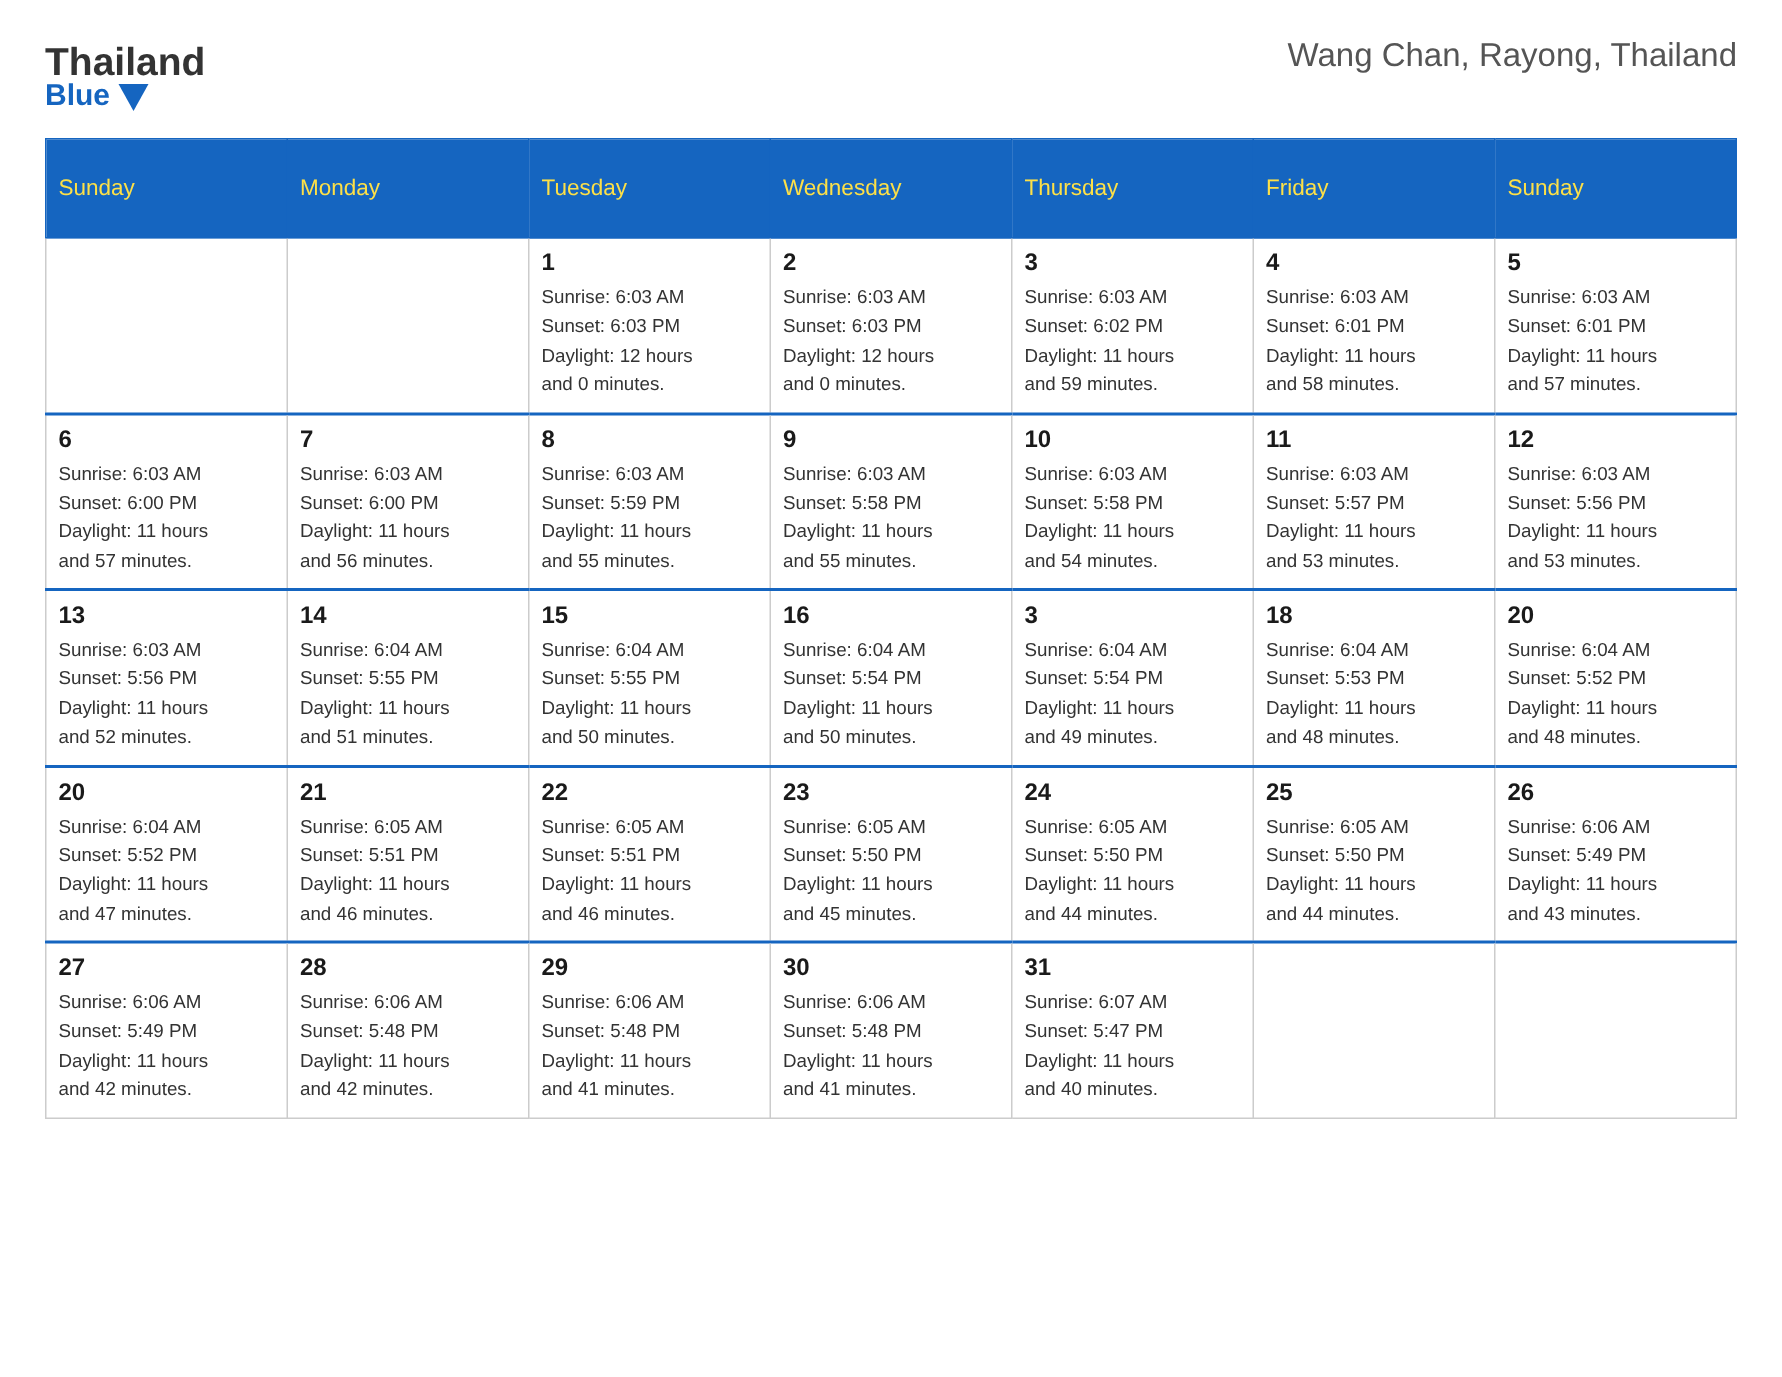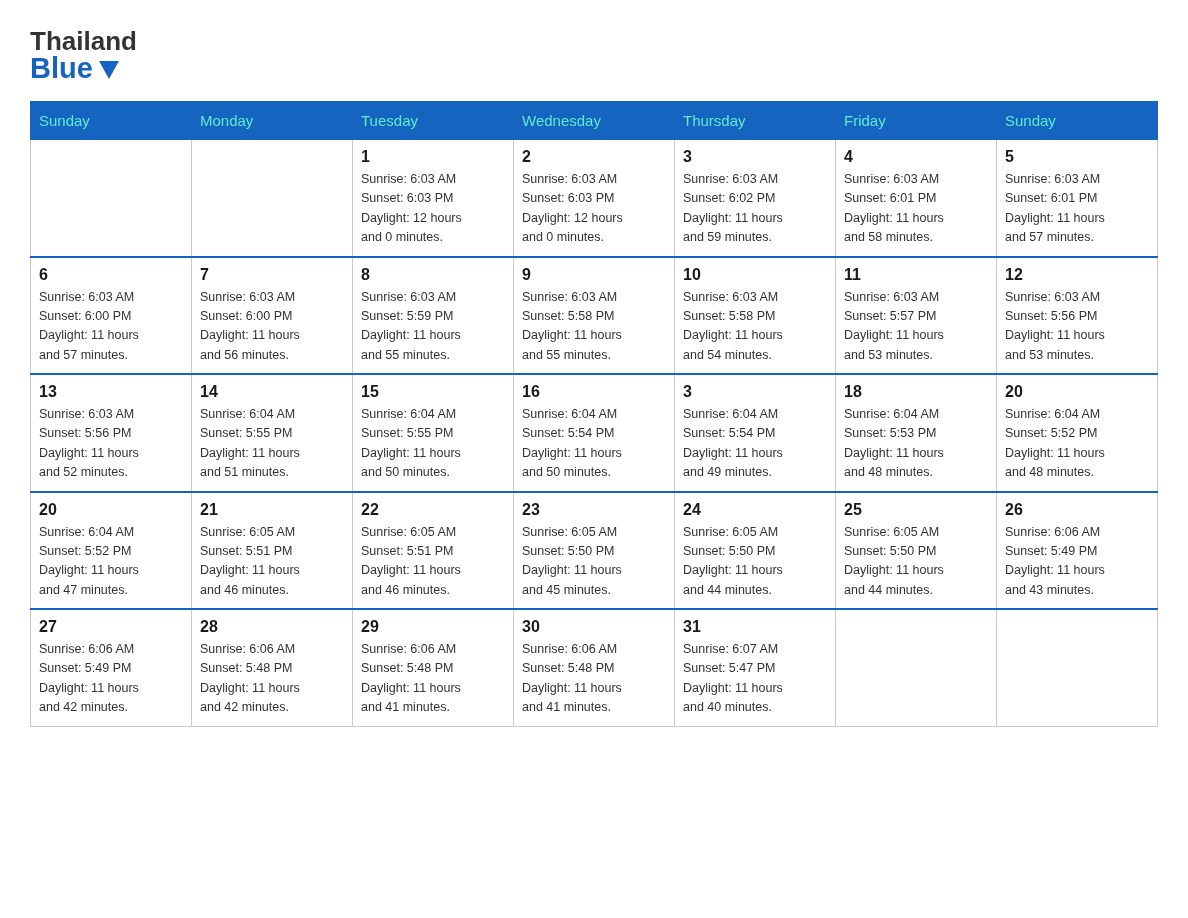--- a/index.html
+++ b/index.html
@@ -112,6 +112,7 @@
     </div>
   </div>
   <div class="title-area">
+    <div class="location-title">Wang Chan, Rayong, Thailand</div>
   </div>
 </div>
 

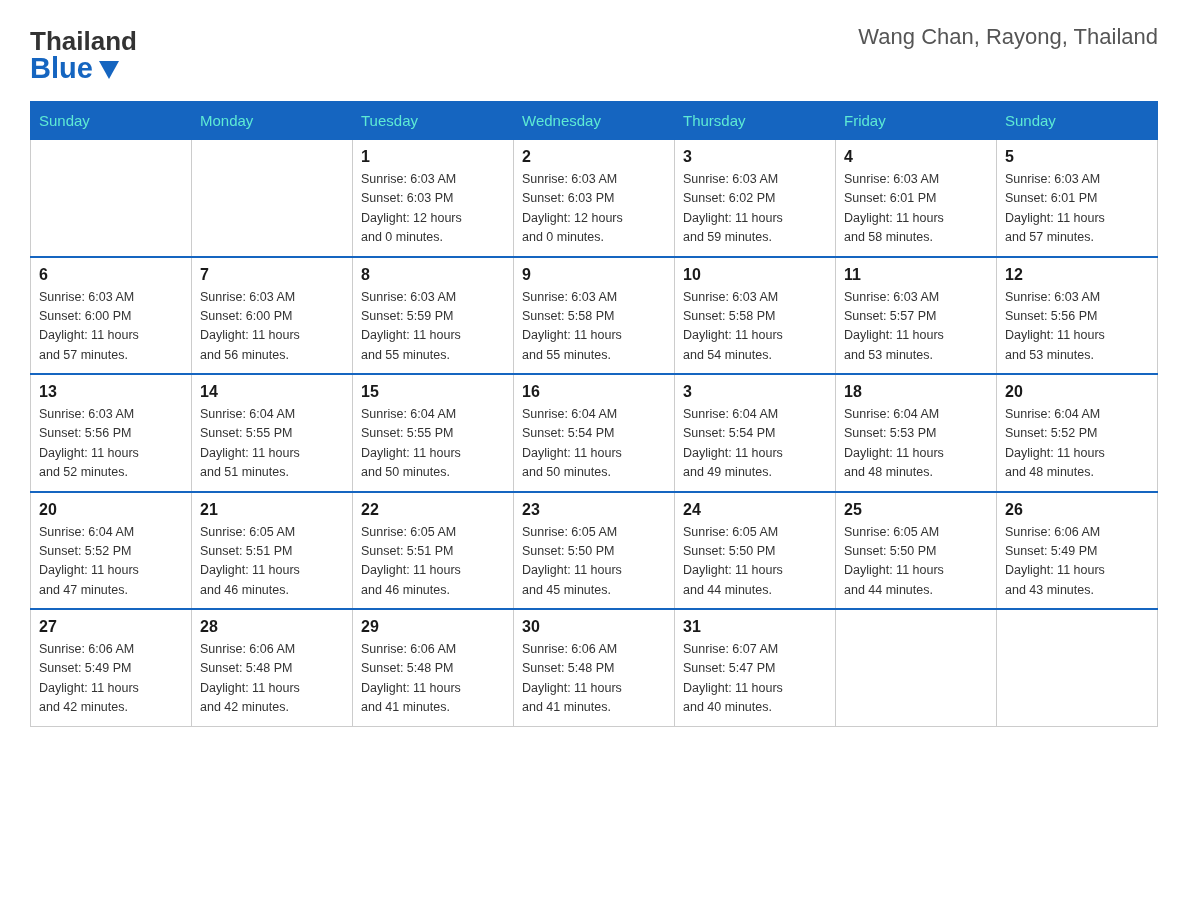--- a/index.html
+++ b/index.html
@@ -29,7 +29,7 @@
       line-height: 1;
     }
     .logo-blue {
-      font-size: 29px;
+      font-size: 20px;
       font-weight: bold;
       color: #1565c0;
       line-height: 1;

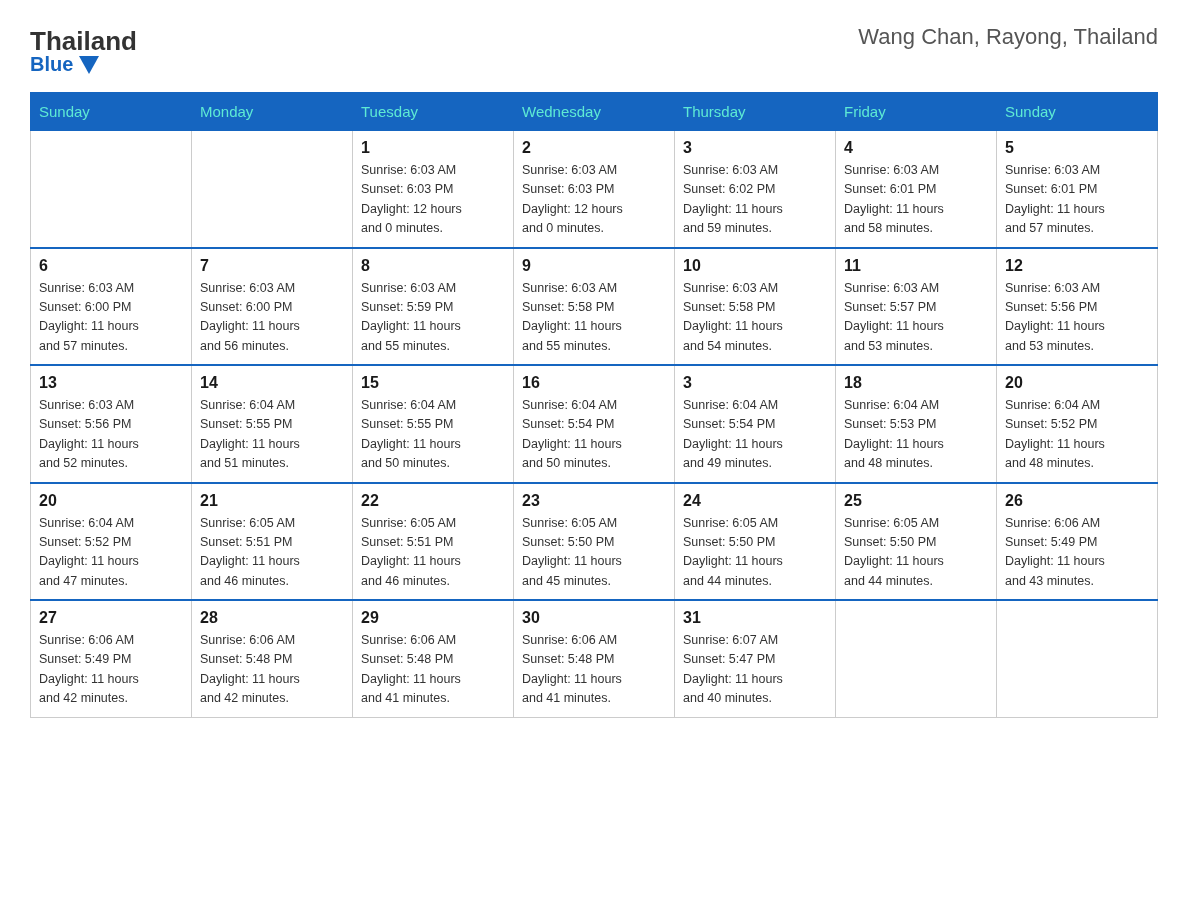--- a/index.html
+++ b/index.html
@@ -68,8 +68,8 @@
     }
     .calendar-table th {
       background-color: #1565c0;
-      color: #5eead4;
-      padding: 10px 8px;
+      color: #fde047;
+      padding: 24px 8px;
       font-size: 15px;
       font-weight: normal;
       text-align: left;

